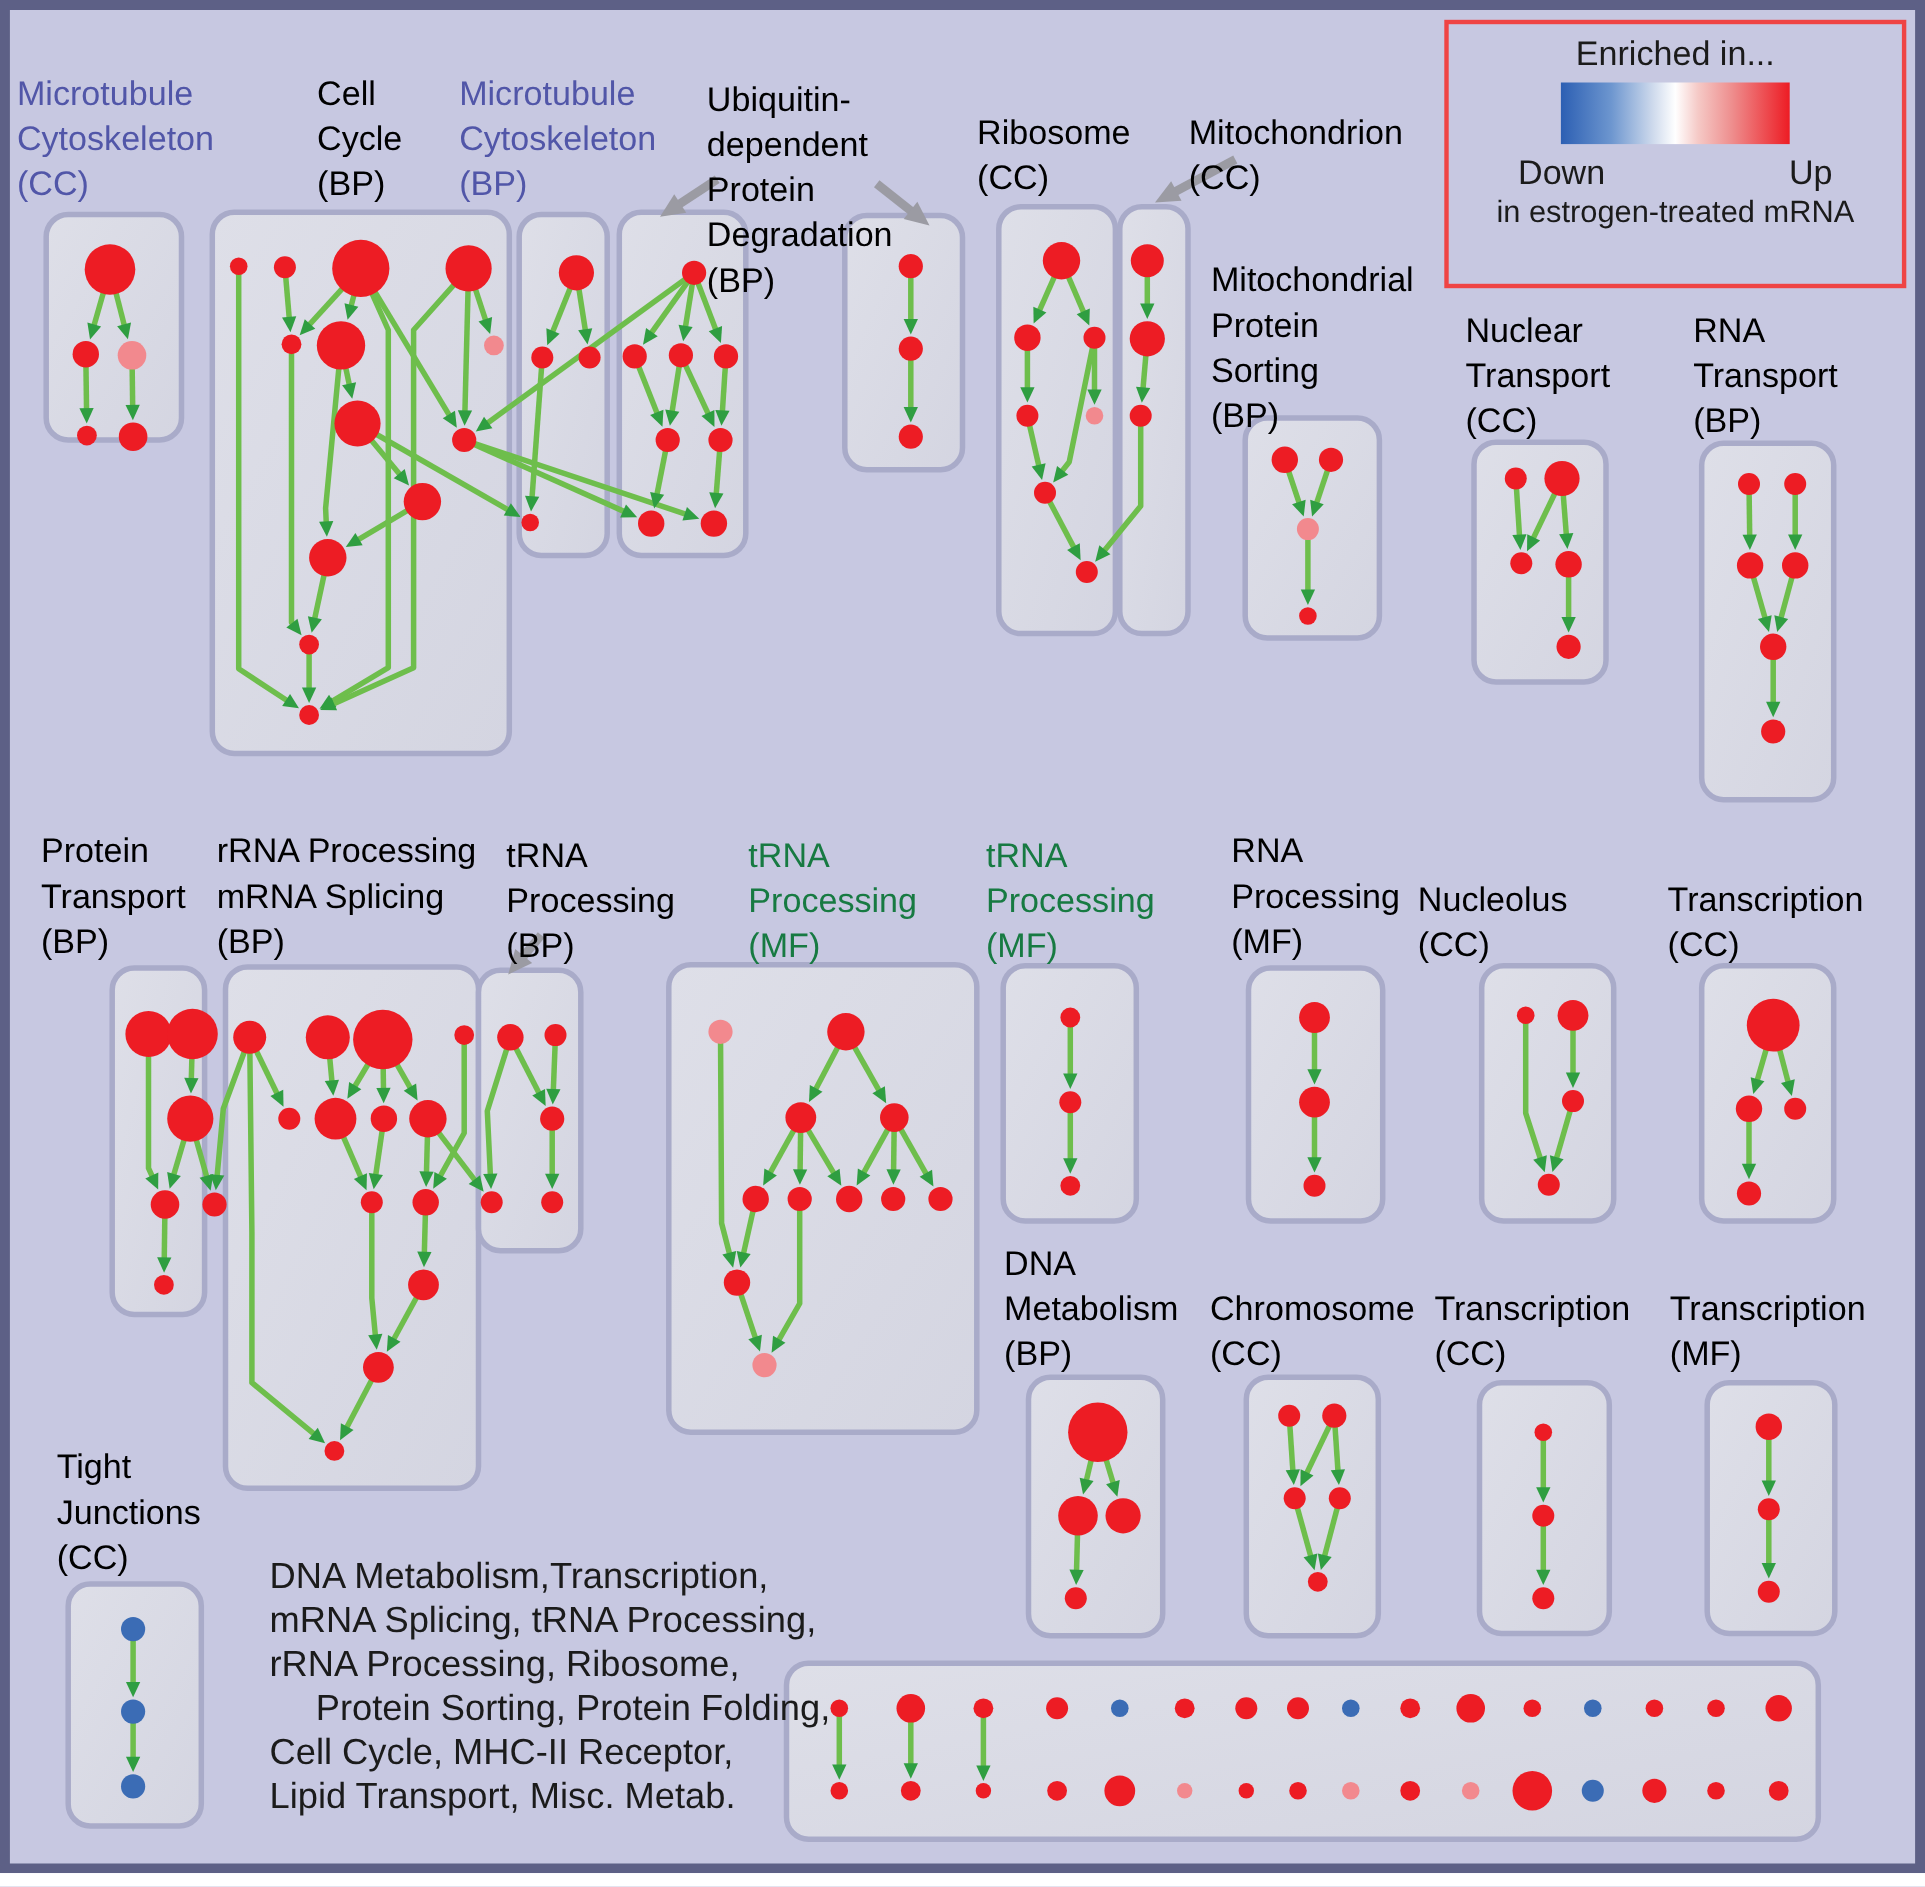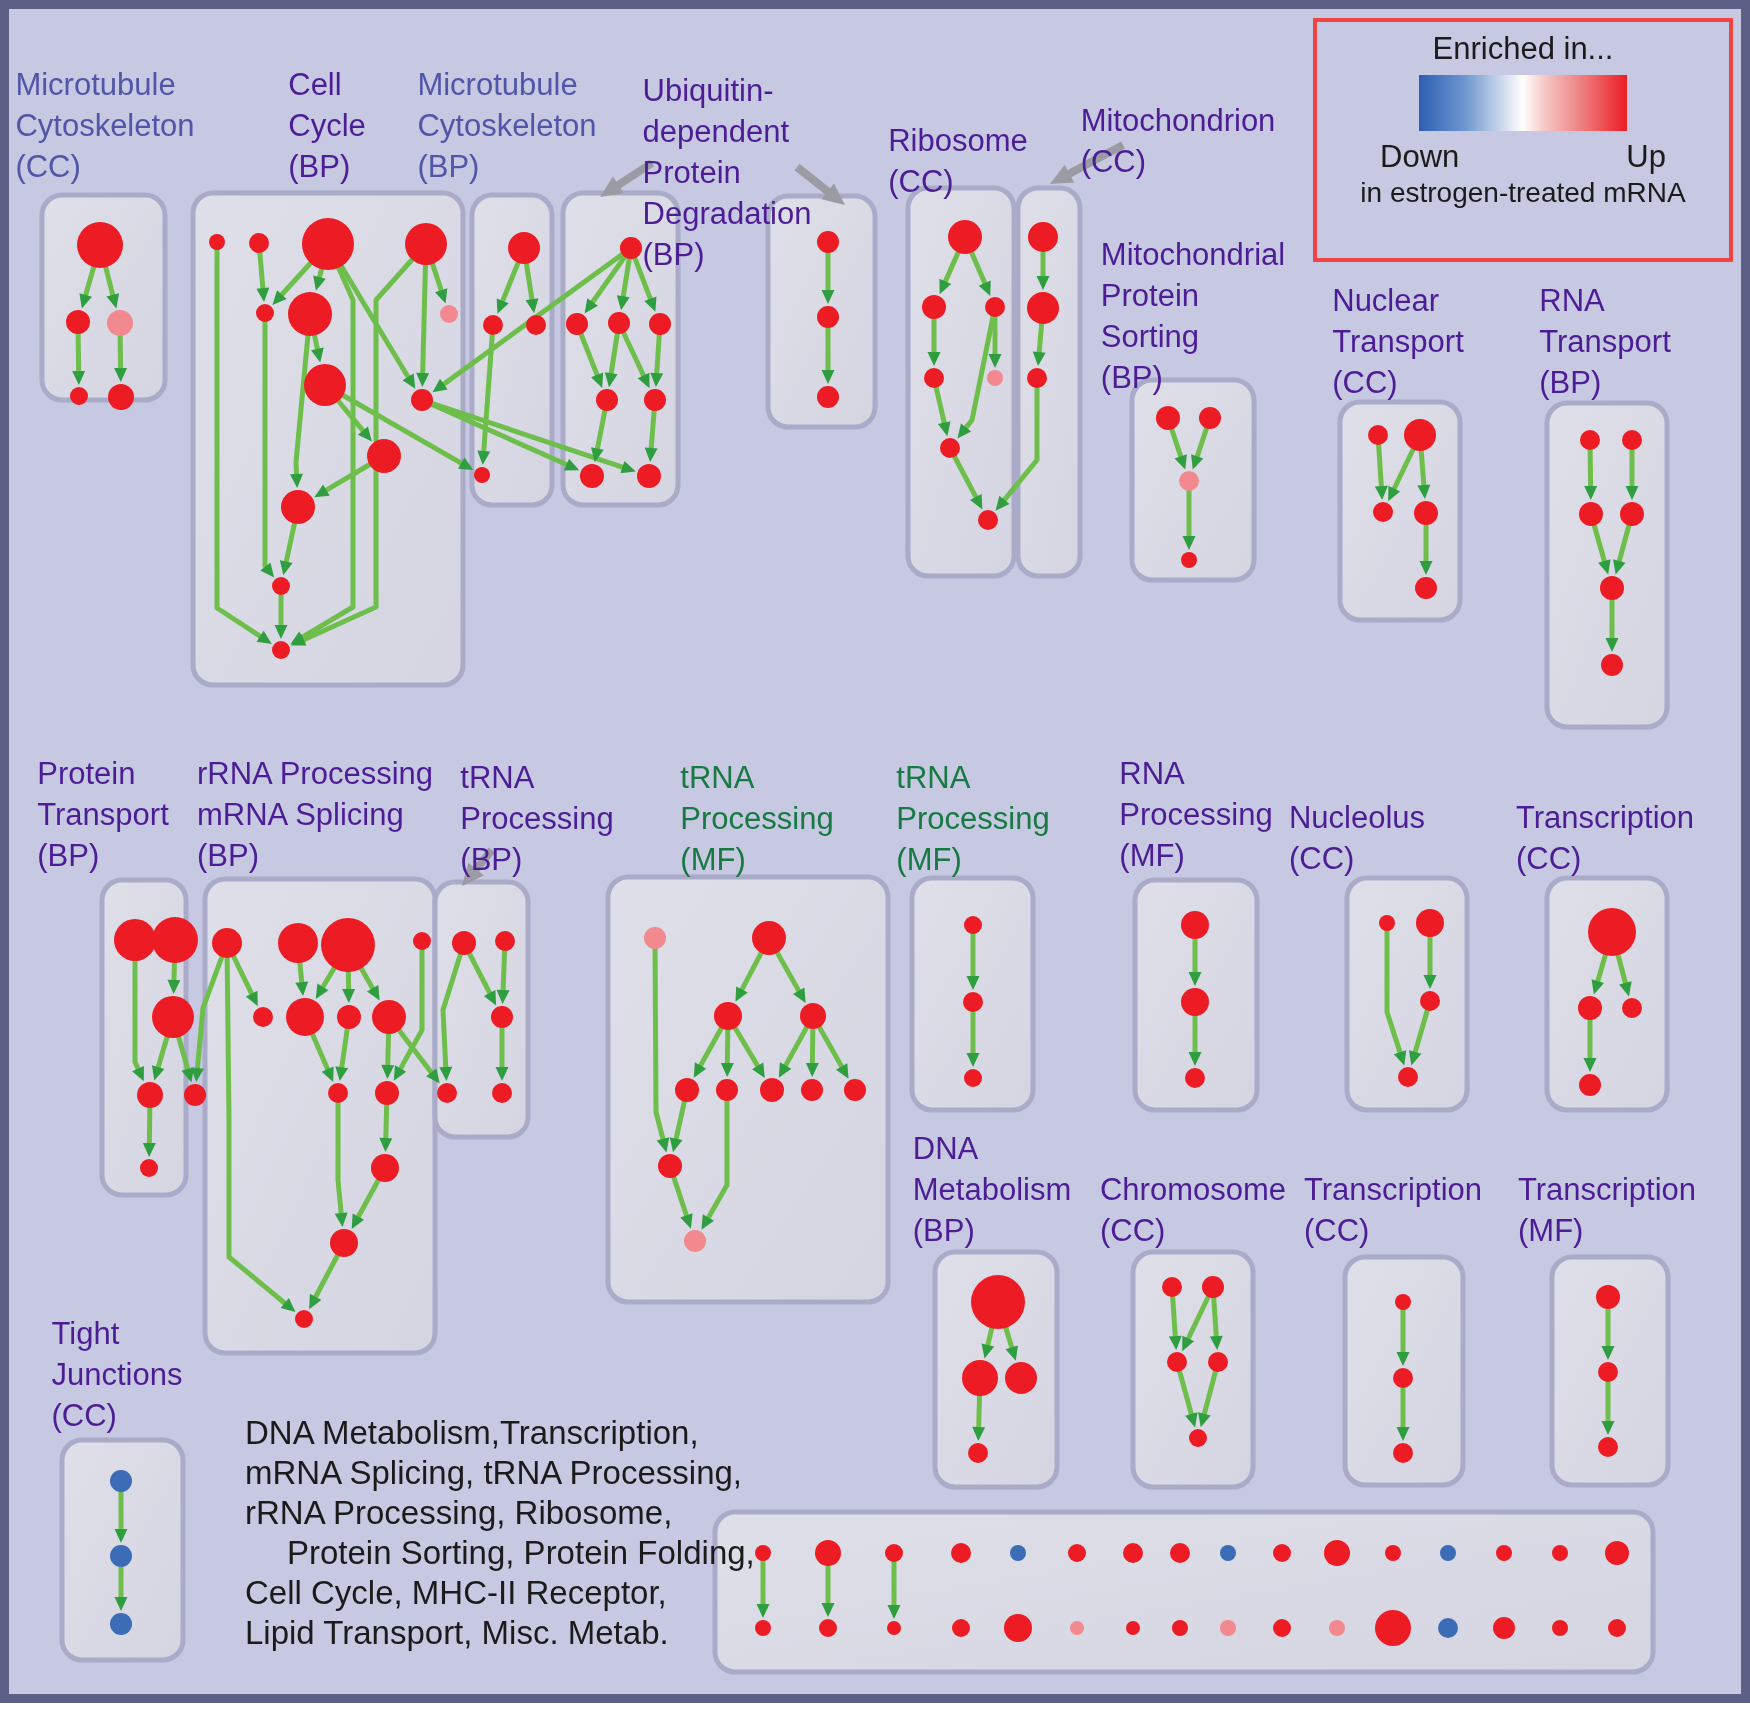--- a/index.html
+++ b/index.html
@@ -12,7 +12,7 @@
                  white-space:pre-line;font-size:31px;line-height:41px;color:#1b1b1b;}
   .cluster-label.blue{color:#5156a8;}
   .cluster-label.green{color:#177a42;}
-  .cluster-label.black{color:#4c1d95;}
+  .cluster-label.black{color:#000000;}
   .legend{position:absolute;left:1313px;top:18px;width:420px;height:244px;
           border:4px solid #ef4444;box-sizing:border-box;text-align:center;
           font-size:31px;color:#1b1b1b;}

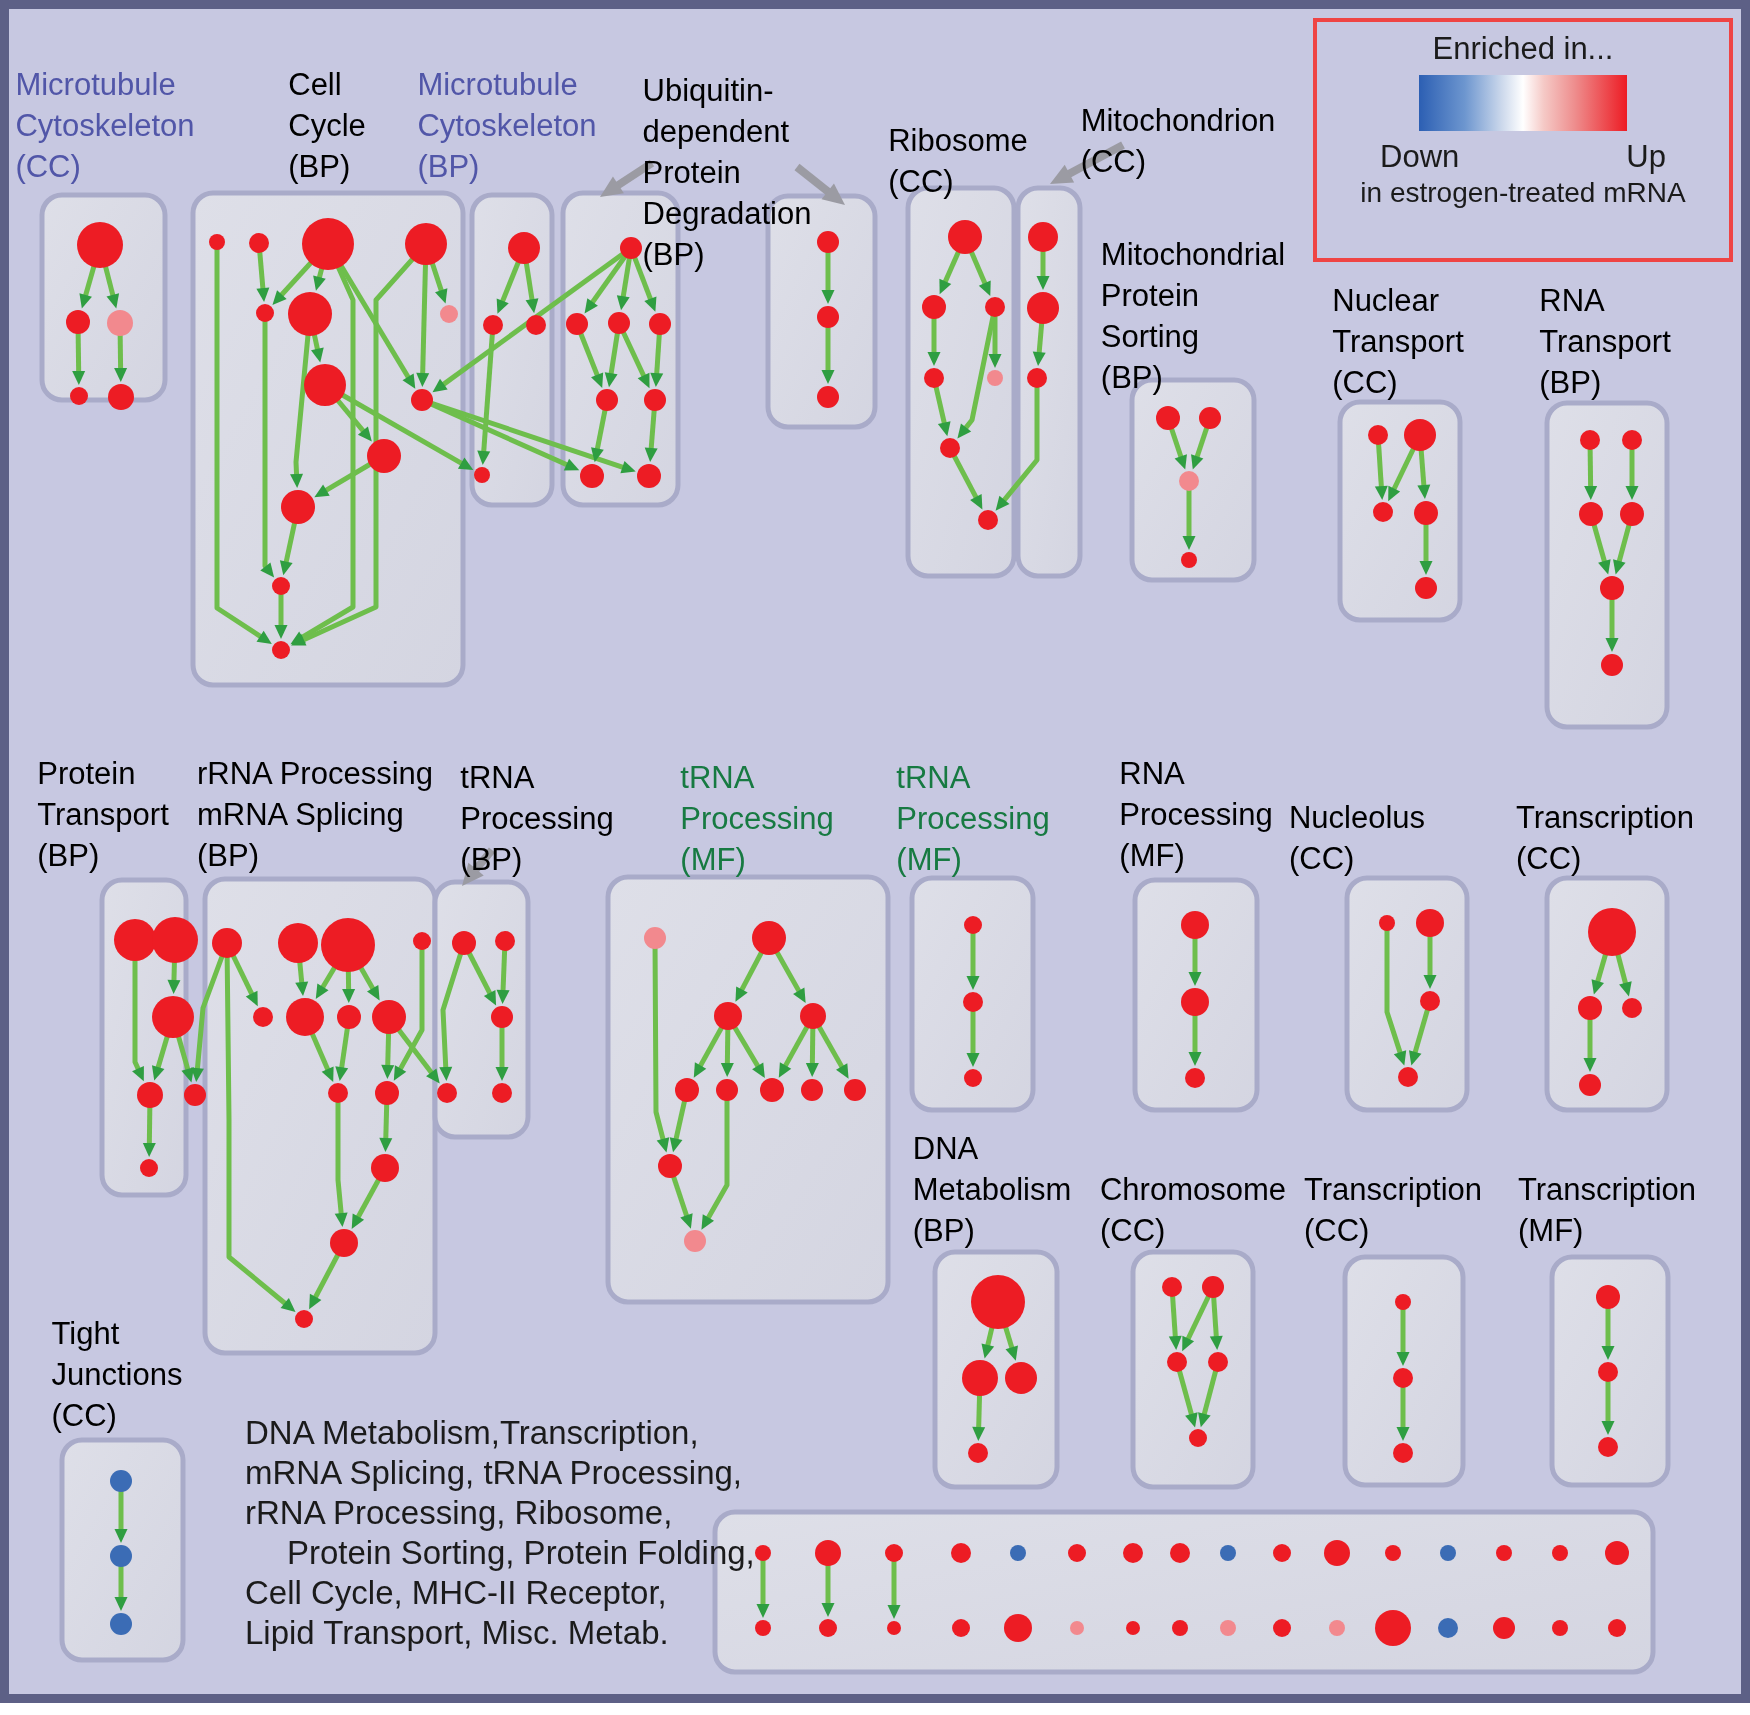--- a/index.html
+++ b/index.html
@@ -489,7 +489,7 @@
 Protein
 Degradation
 (BP)</div>
-      <div class="cluster-label black" style="left: 958px; top: 100px; margin-top: 20px;">Ribosome
+      <div class="cluster-label black" style="left: 958px; top: 100px;">Ribosome
 (CC)</div>
       <div class="cluster-label black" style="left: 1178px; top: 100px;">Mitochondrion
 (CC)</div>

